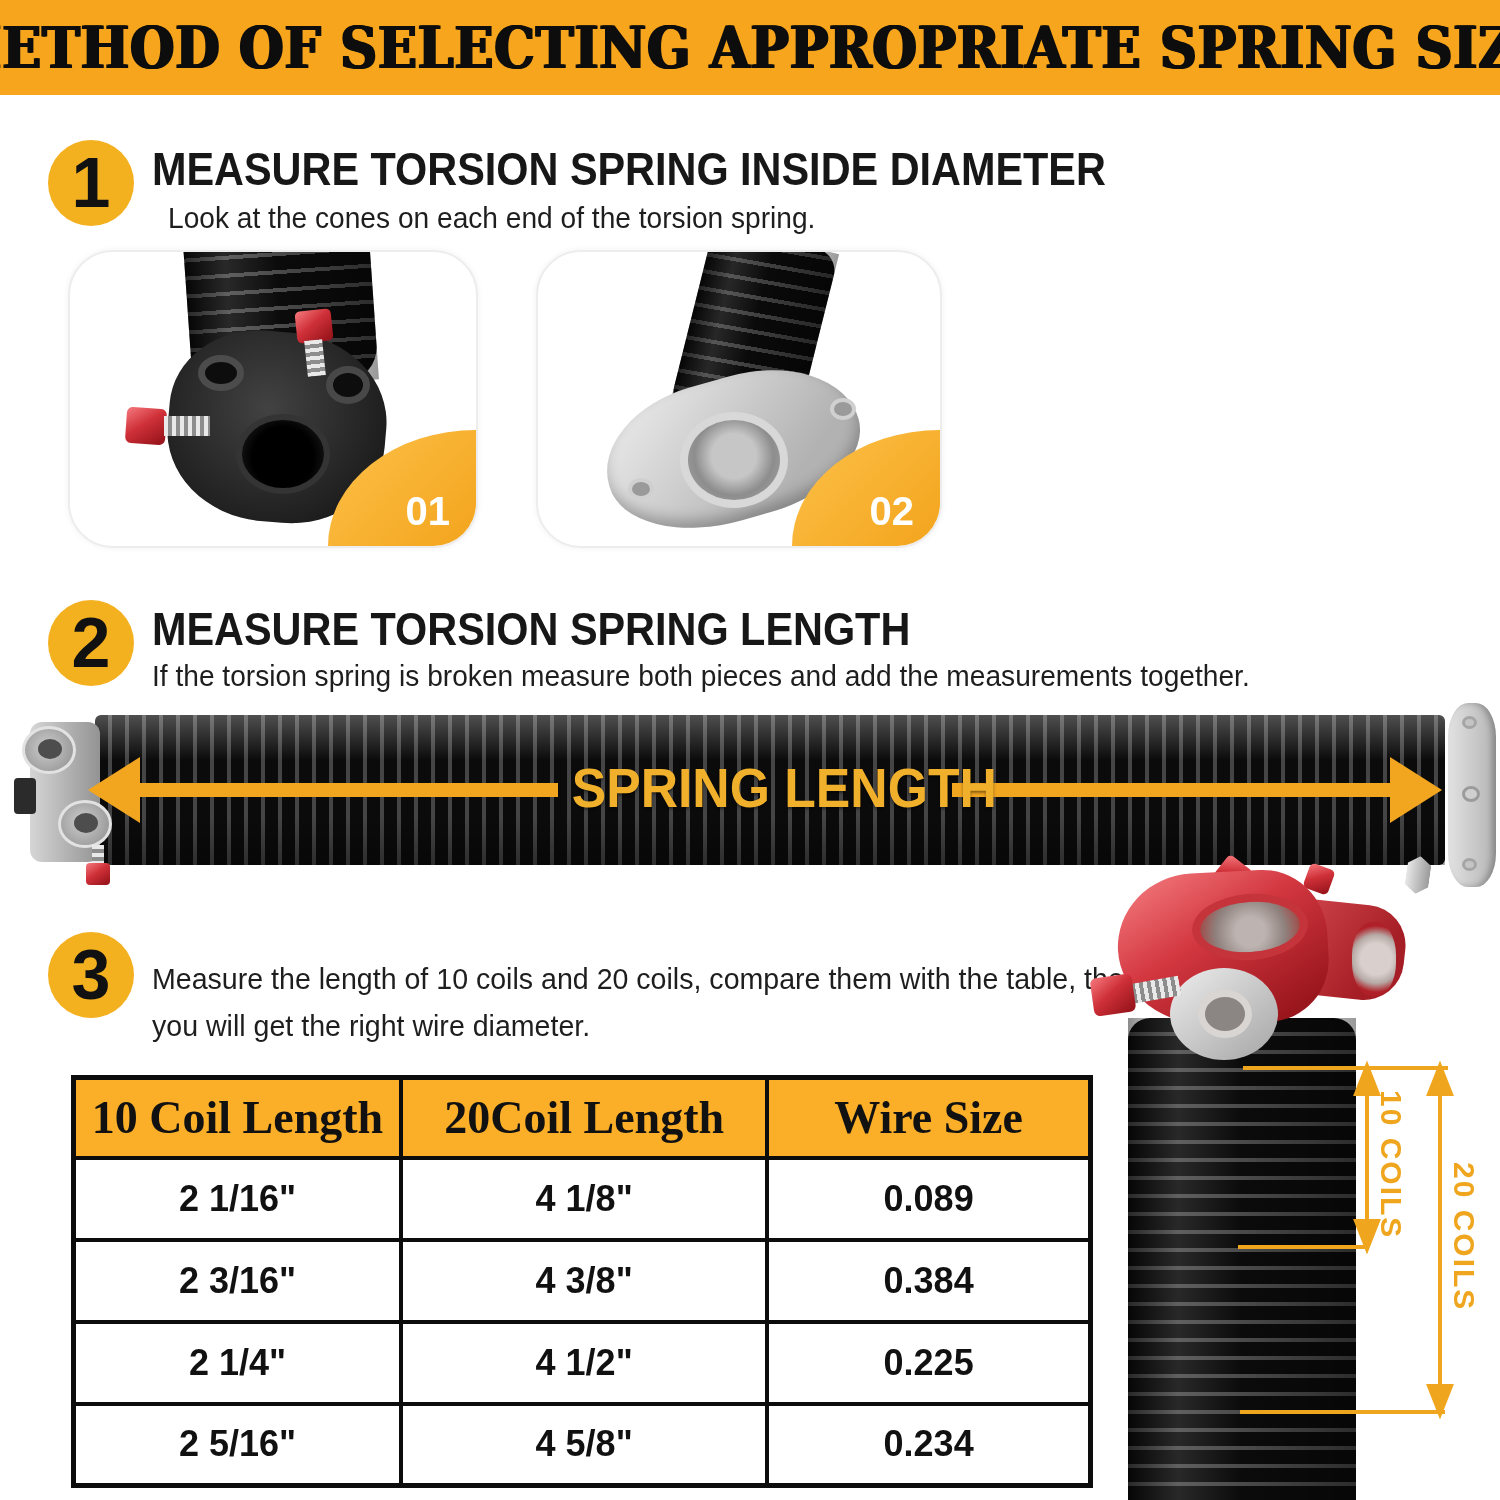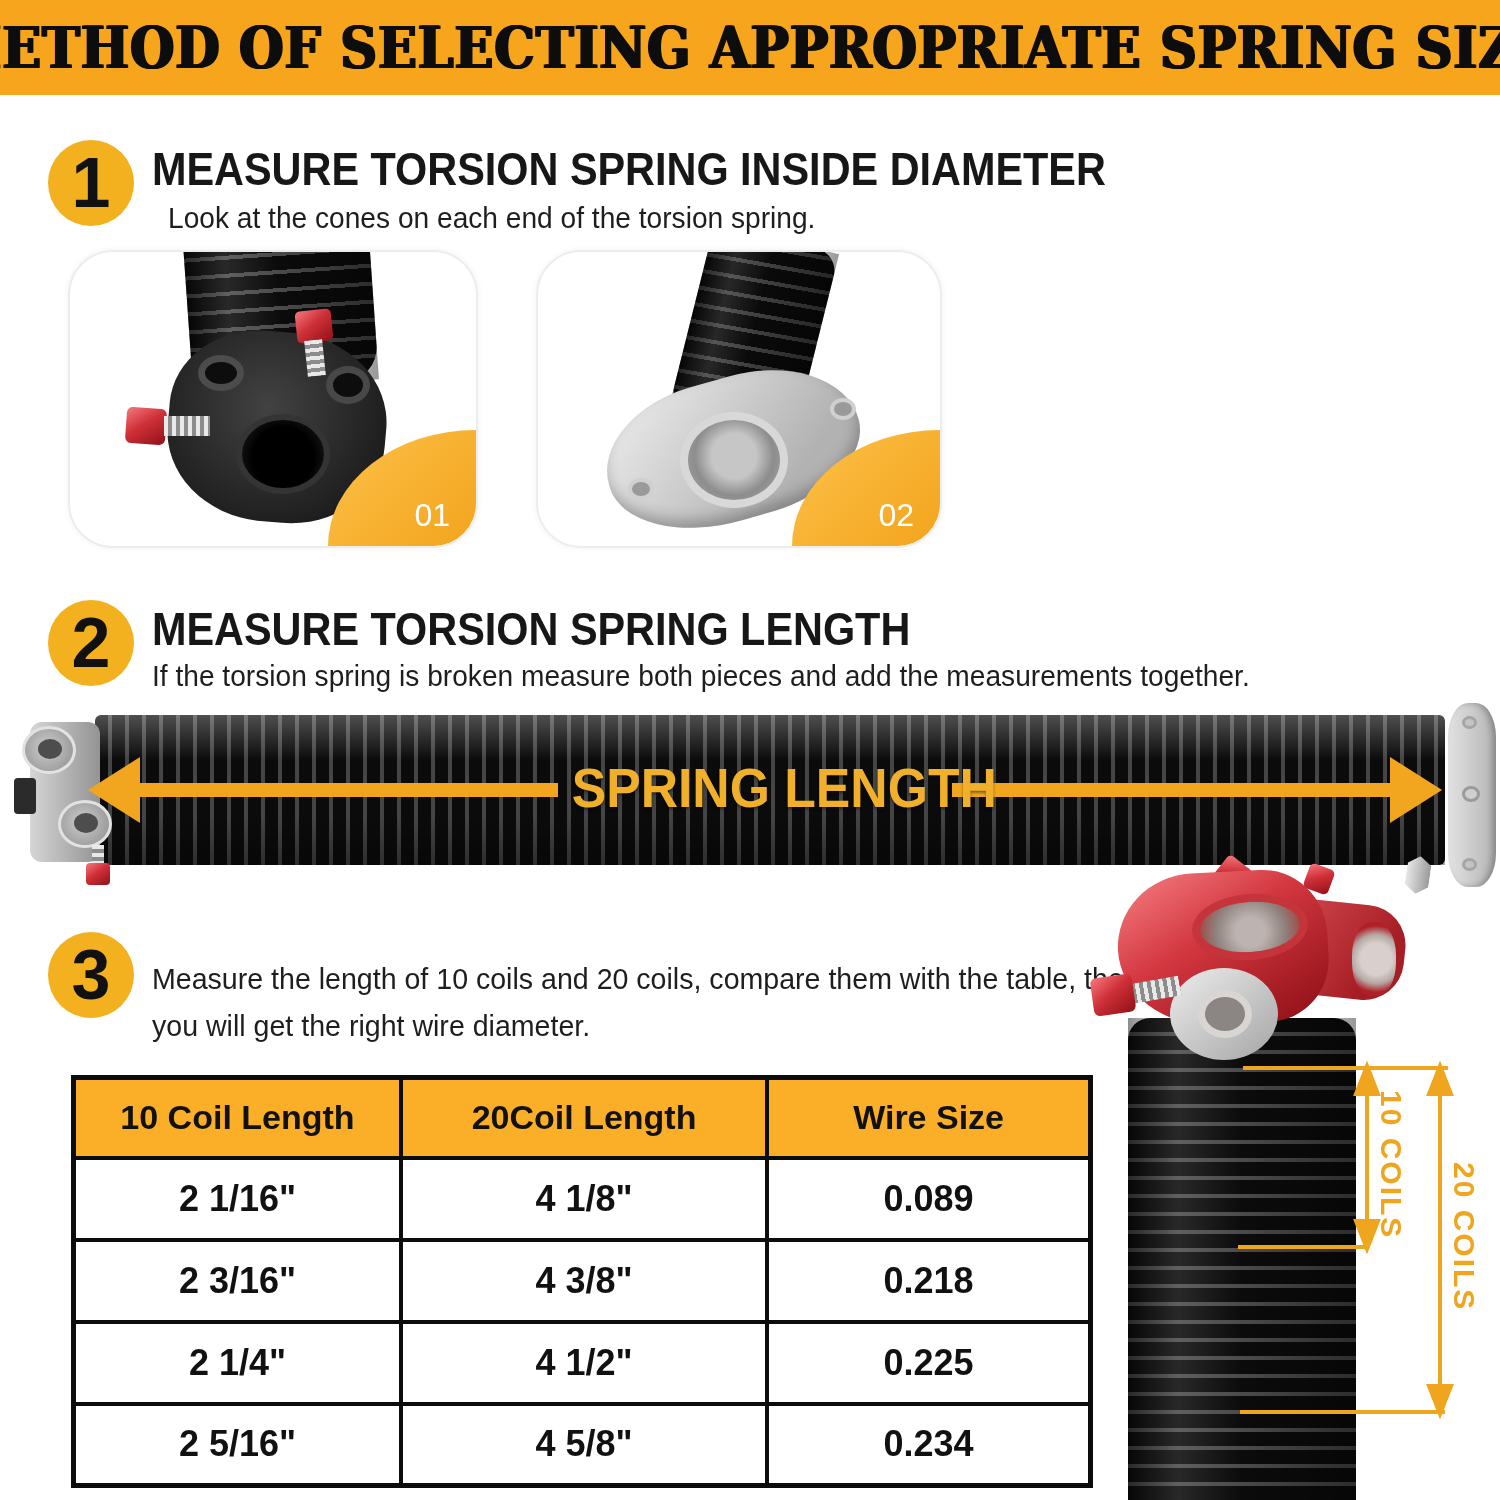--- a/index.html
+++ b/index.html
@@ -41,7 +41,7 @@
     background:linear-gradient(135deg,#fdc14a,#f3a41c);
     border-top-left-radius:100% 100%;
   }
-  .badge-num { position:absolute; right:26px; bottom:12px; font-size:32px; font-weight:400; color:#fff; }
+  .badge-num { position:absolute; right:26px; bottom:12px; font-size:40px; font-weight:700; color:#fff; }
 
   .stripes-v { background:repeating-linear-gradient(90deg,#0b0b0b 0 13px,#454545 13px 17px); }
   .stripes-h { background:repeating-linear-gradient(180deg,#0b0b0b 0 14px,#4a4a4a 14px 18px); }

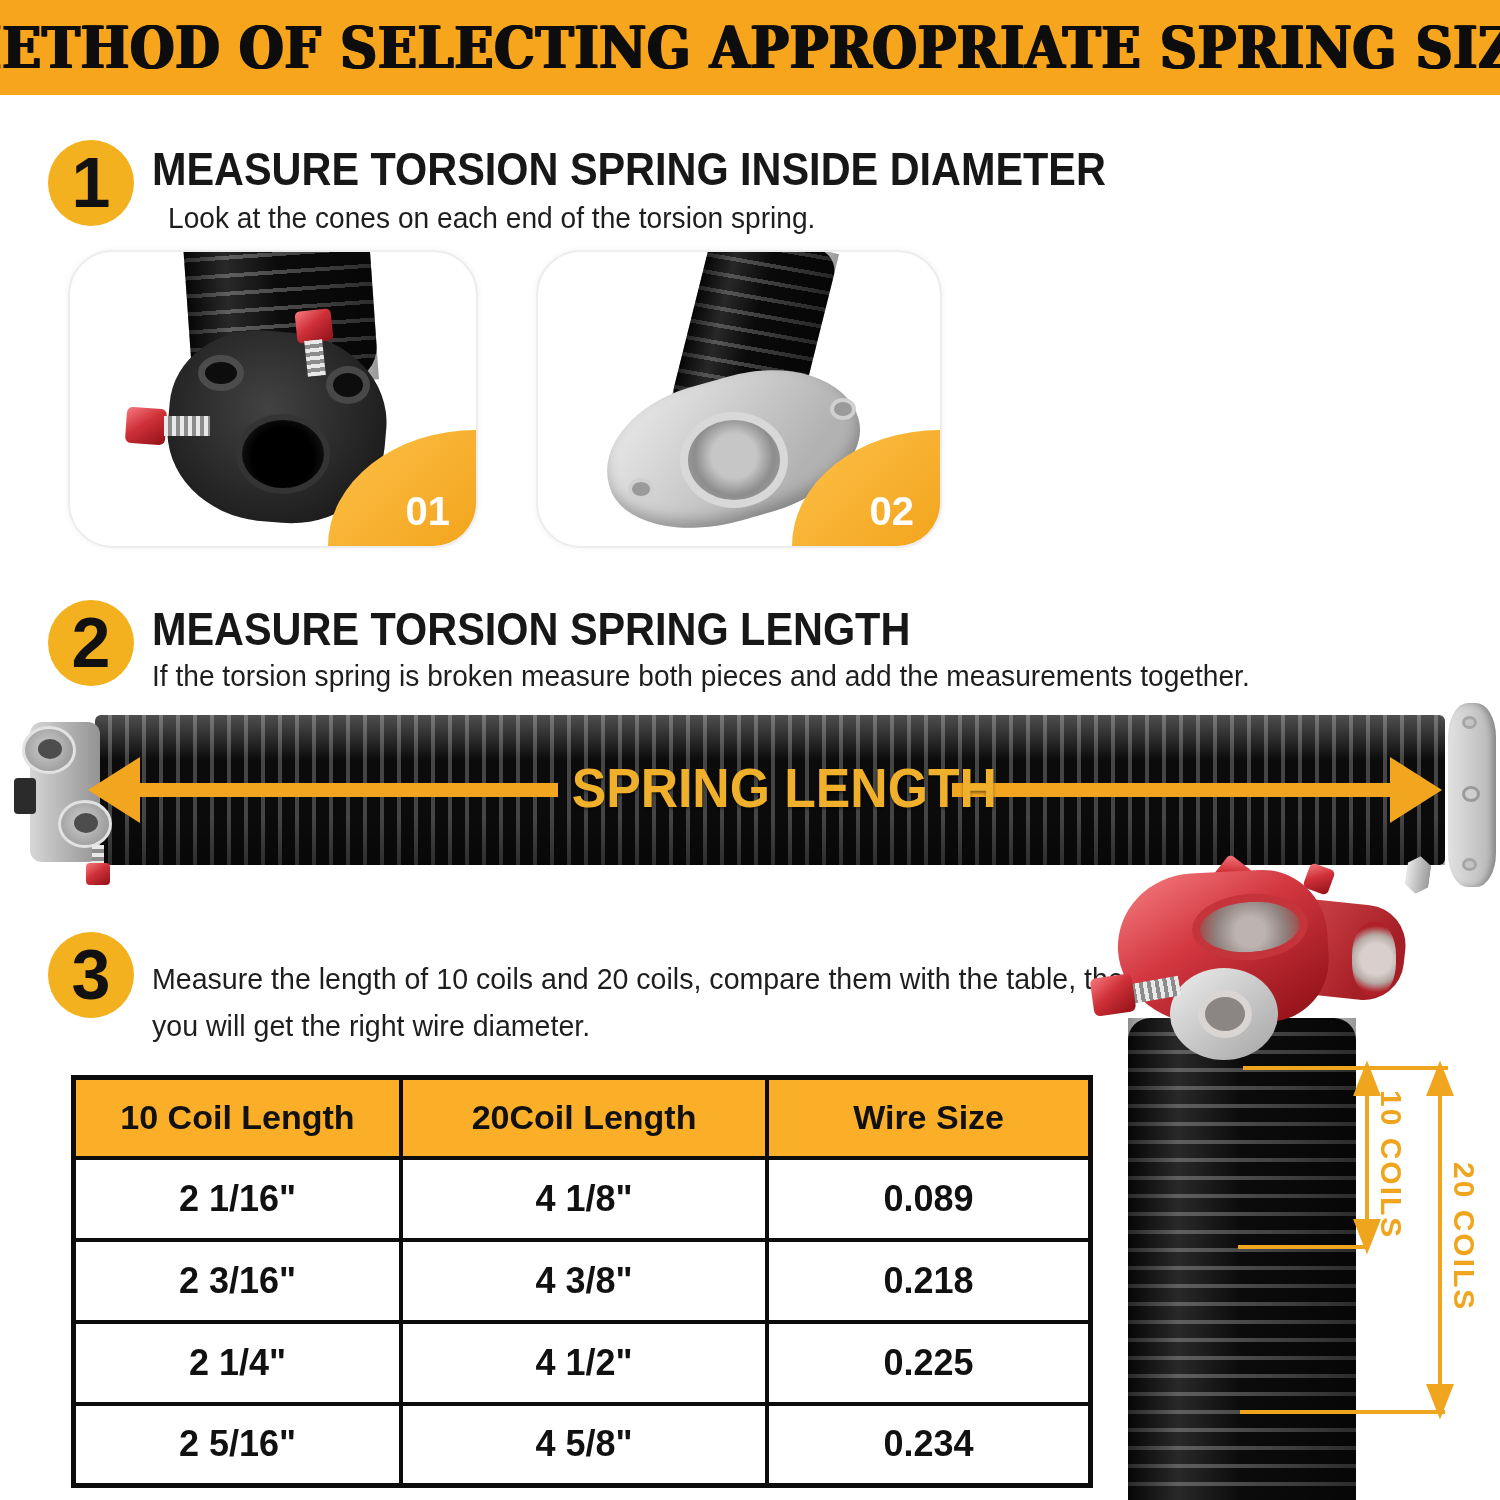--- a/index.html
+++ b/index.html
@@ -64,7 +64,7 @@
   
   .spec-table { left:71px; top:1075px; width:1022px; border-collapse:collapse; position:absolute; }
   .spec-table th, .spec-table td { border:4px solid #0c0c0c; text-align:center; vertical-align:middle; }
-  .spec-table th { background:#FBAF29; height:80px; font-size:34px; font-weight:700; color:#111; }
+  .spec-table th { background:#FBAF29; height:80px; font-size:46px; font-weight:700; color:#111;font-family:Liberation Serif, serif; }
   .spec-table td { background:#fff; height:82px; font-size:36px; font-weight:700; color:#111; }
   .spec-table { border:5px solid #0c0c0c; }
 

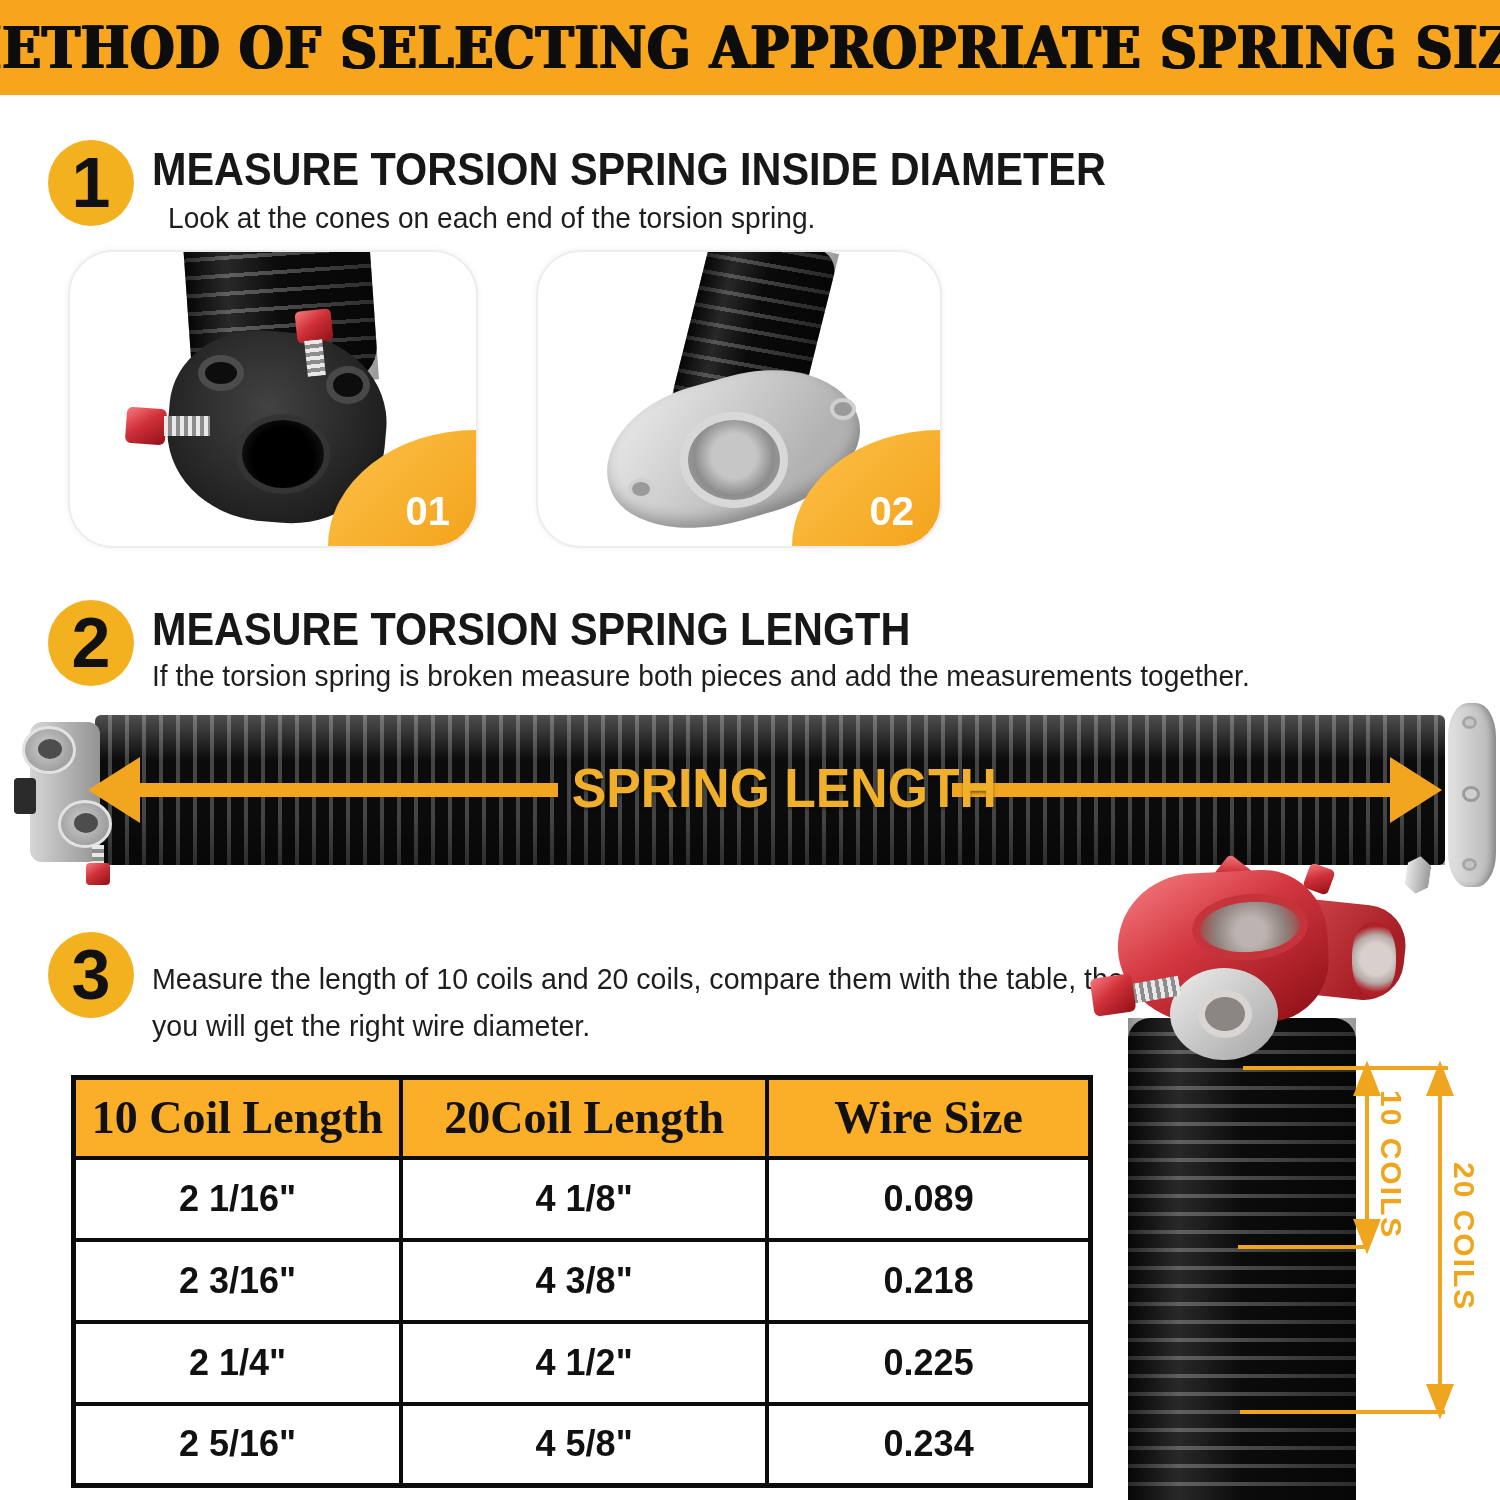--- a/index.html
+++ b/index.html
@@ -182,7 +182,7 @@
       <tr>
         <td>2 3/16"</td>
         <td>4 3/8"</td>
-        <td>0.218</td>
+        <td>0.384</td>
       </tr>
       <tr>
         <td>2 1/4"</td>

